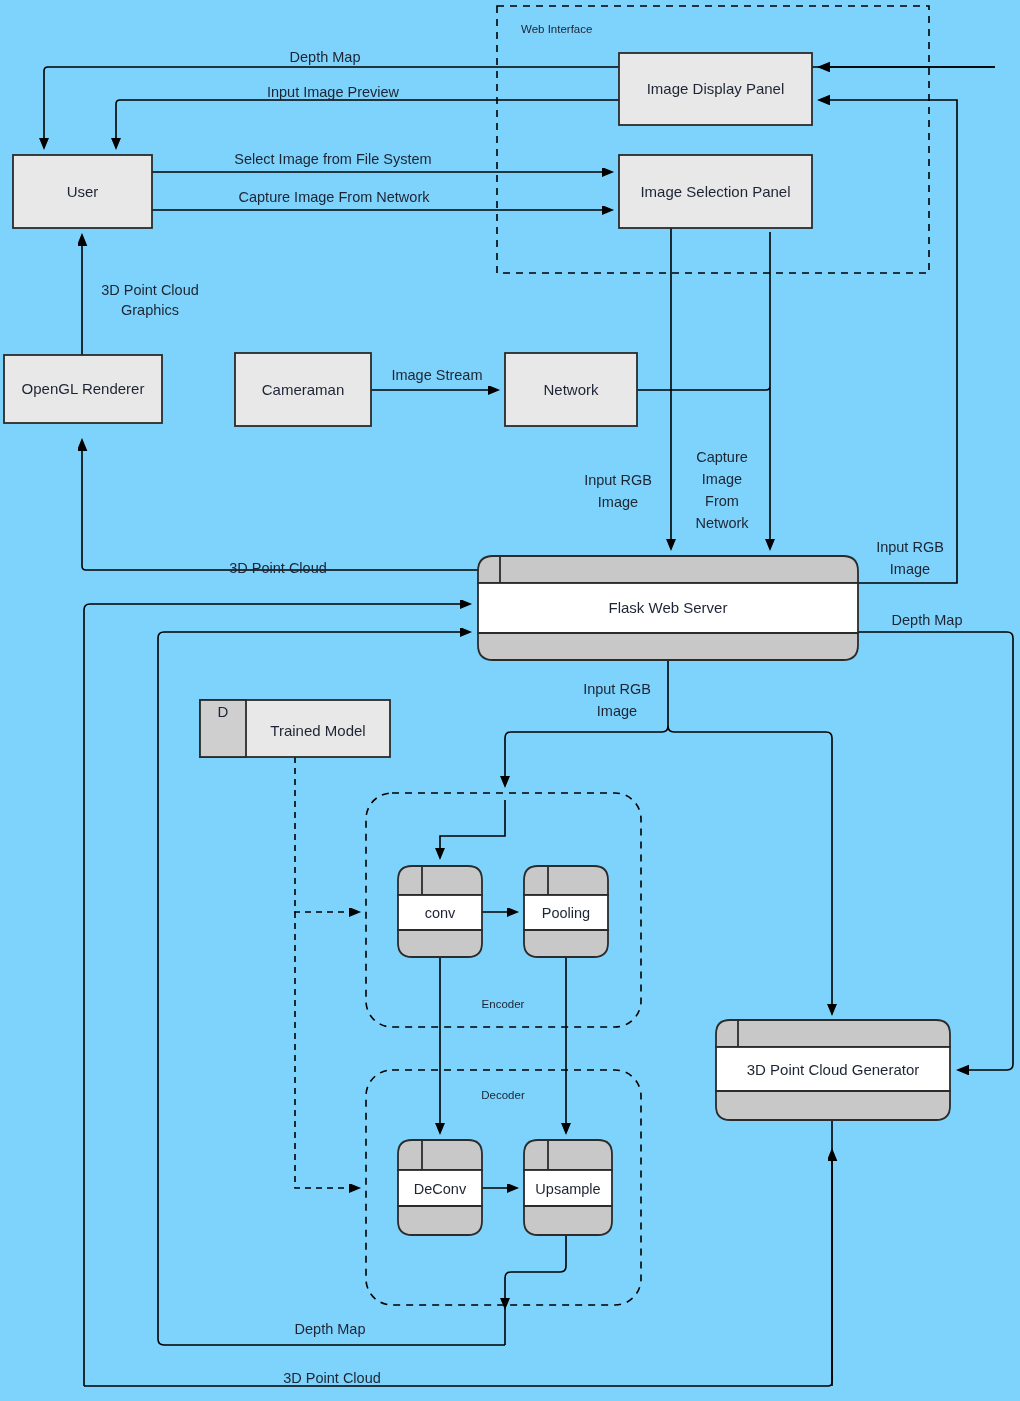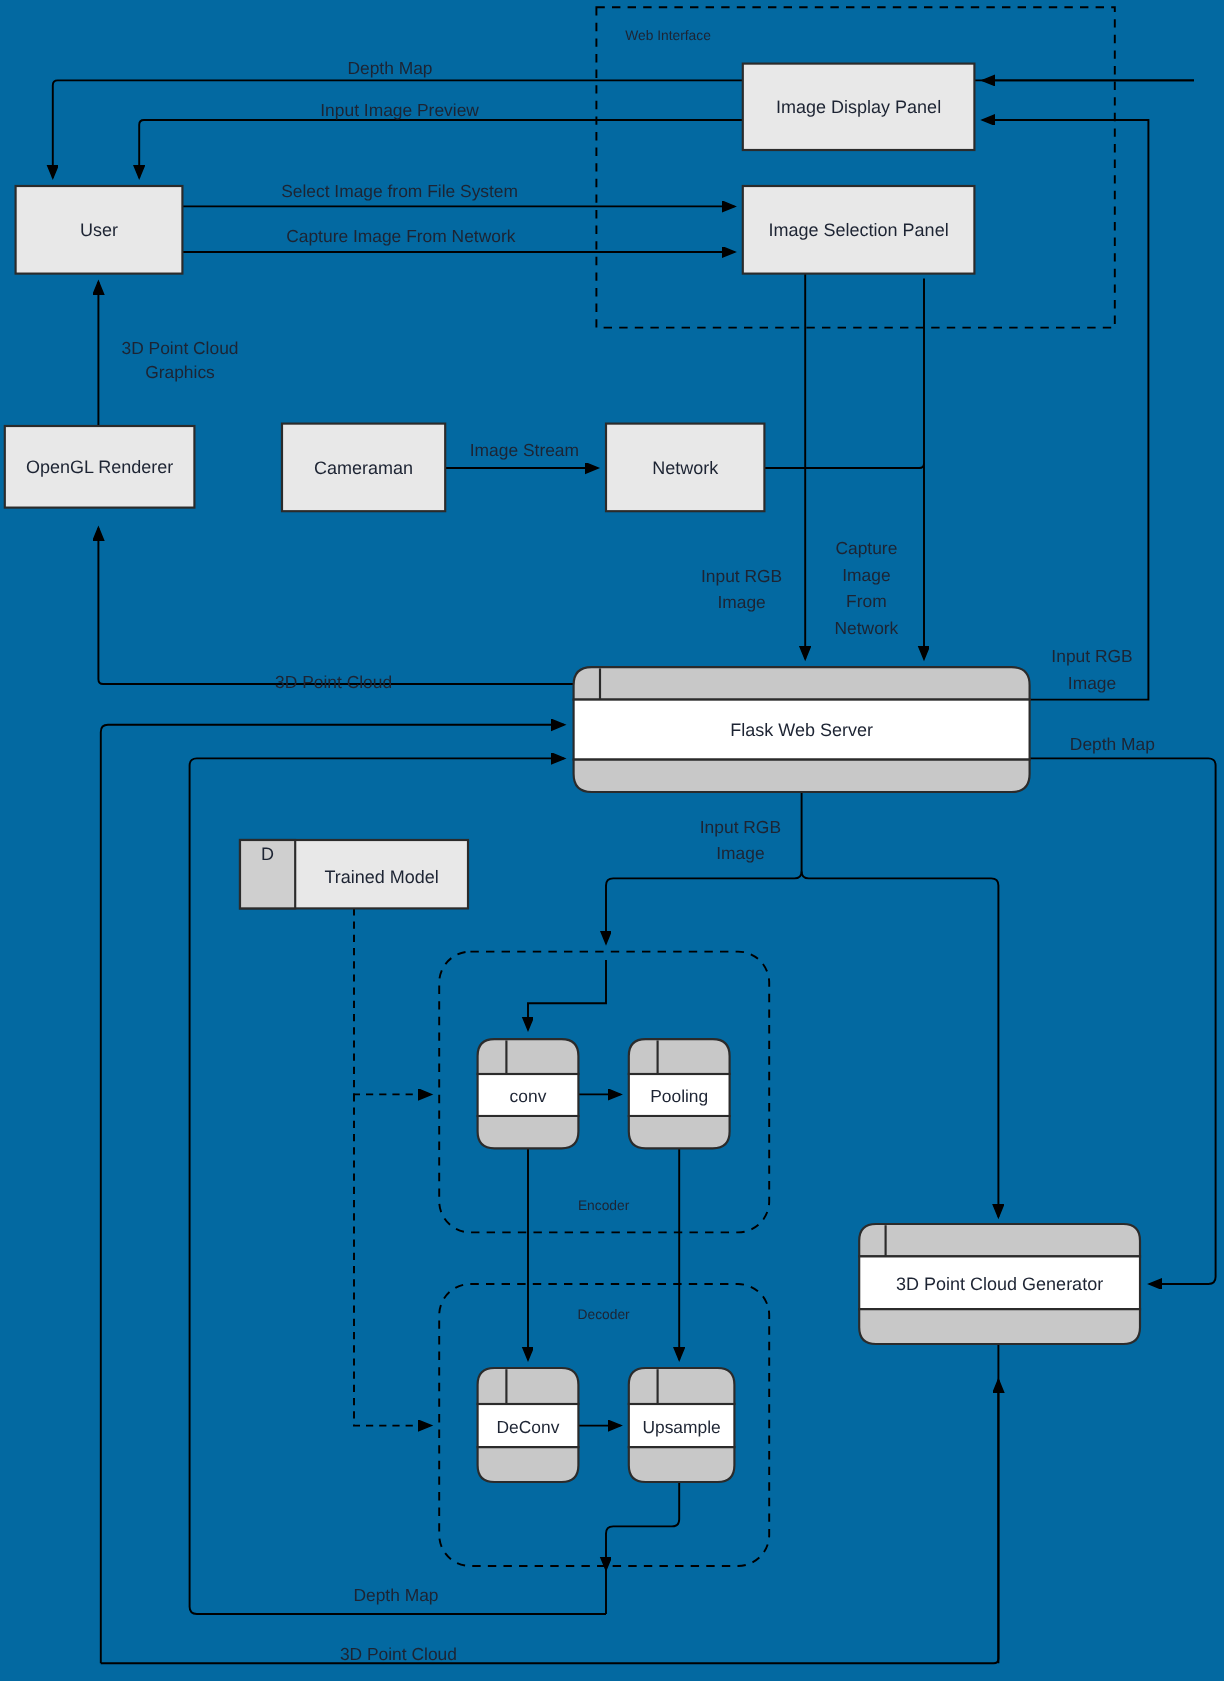--- a/index.html
+++ b/index.html
@@ -4,7 +4,7 @@
 <style>
   html,body{margin:0;padding:0;background:#ffffff;}
   body{font-family:"Liberation Sans", sans-serif;}
-  #canvas{position:relative;width:1020px;height:1401px;background:#0369a1;overflow:hidden;}
+  #canvas{position:relative;width:1020px;height:1401px;background:#7dd3fc;overflow:hidden;}
   svg{display:block;}
   .edge{fill:none;stroke:#000000;stroke-width:1.6;}
   .edge-dash{fill:none;stroke:#000000;stroke-width:1.6;stroke-dasharray:6 5;}

